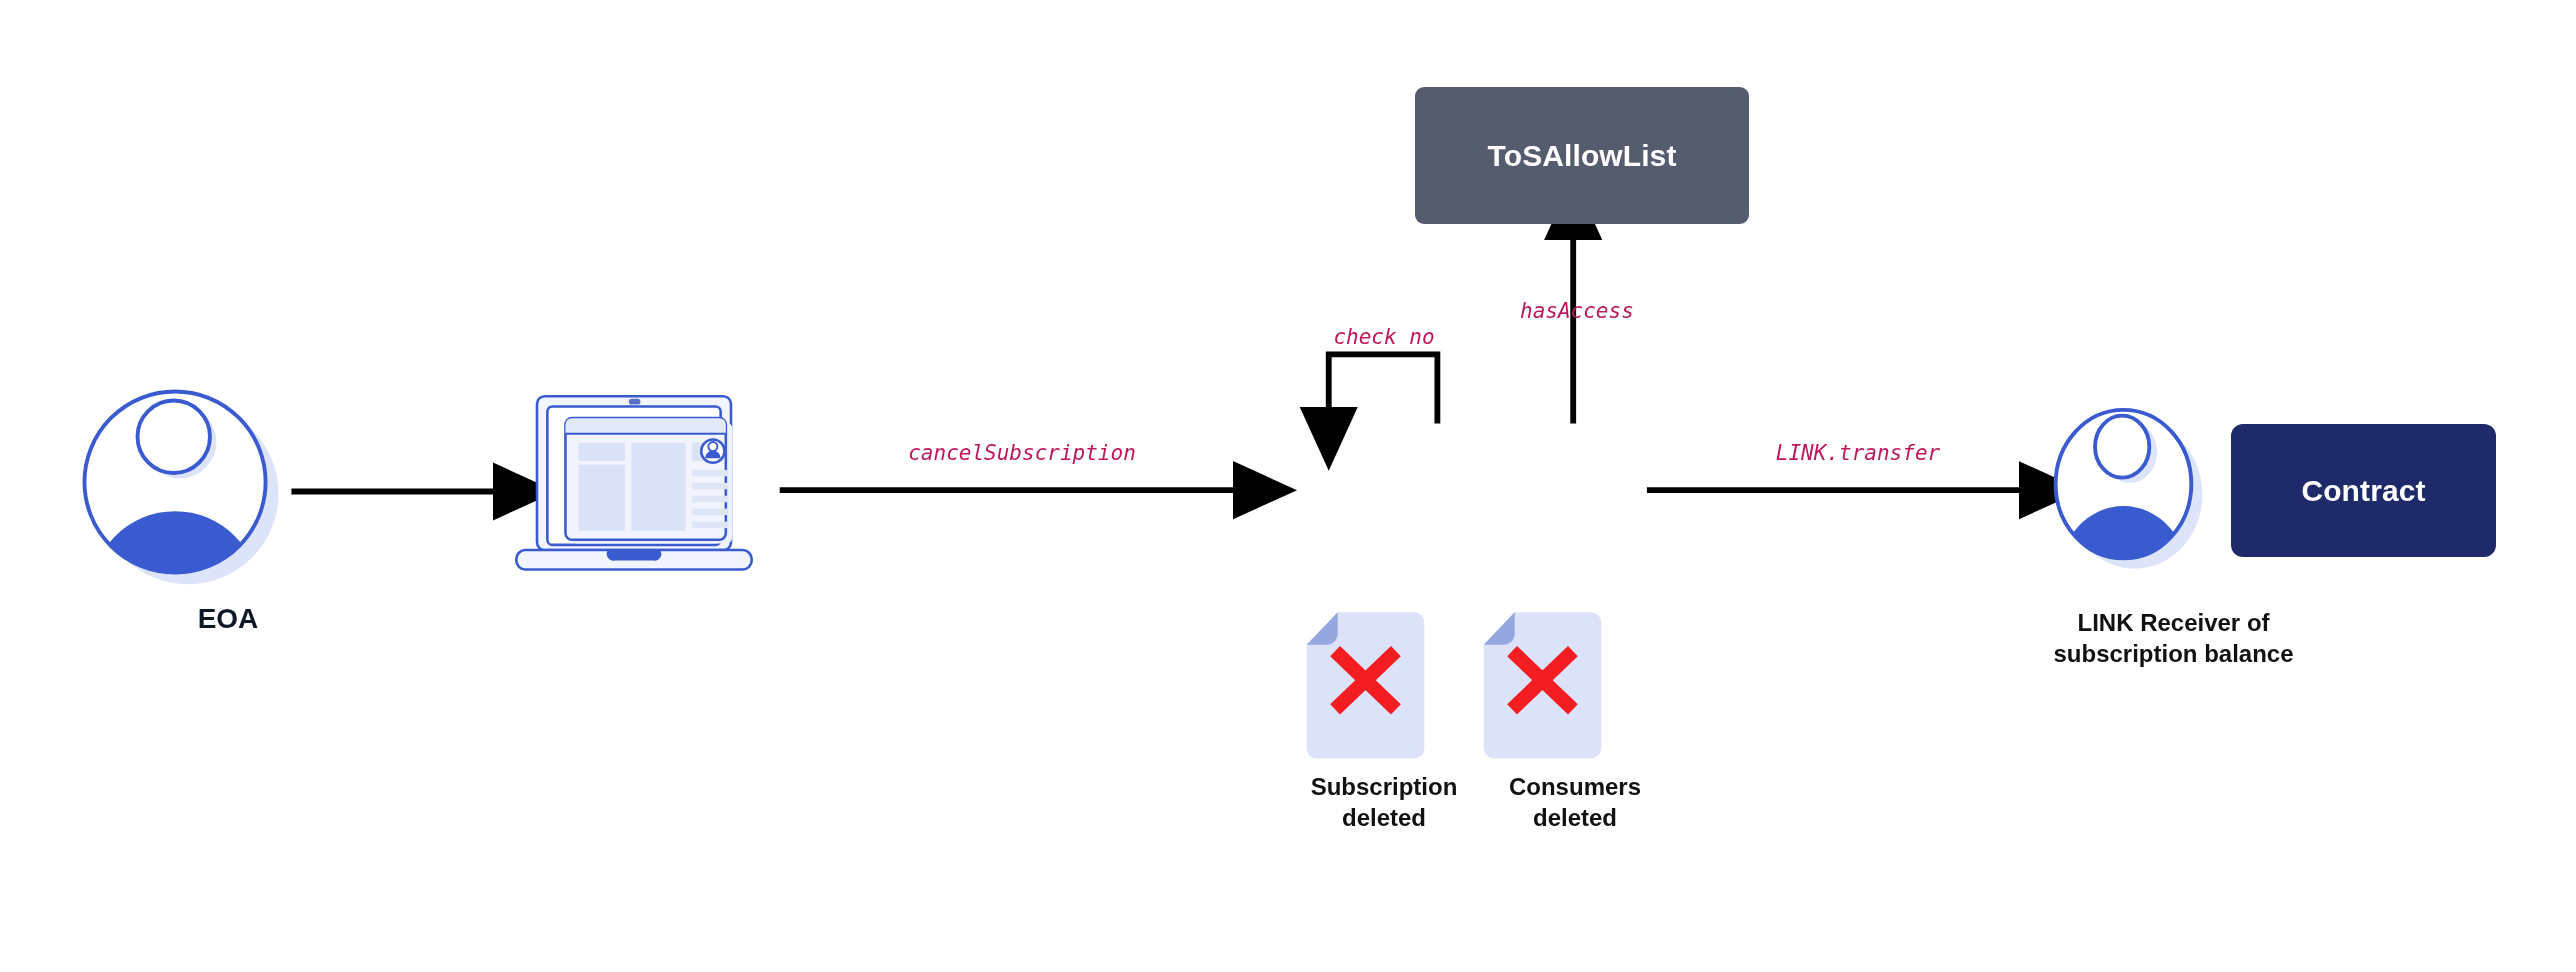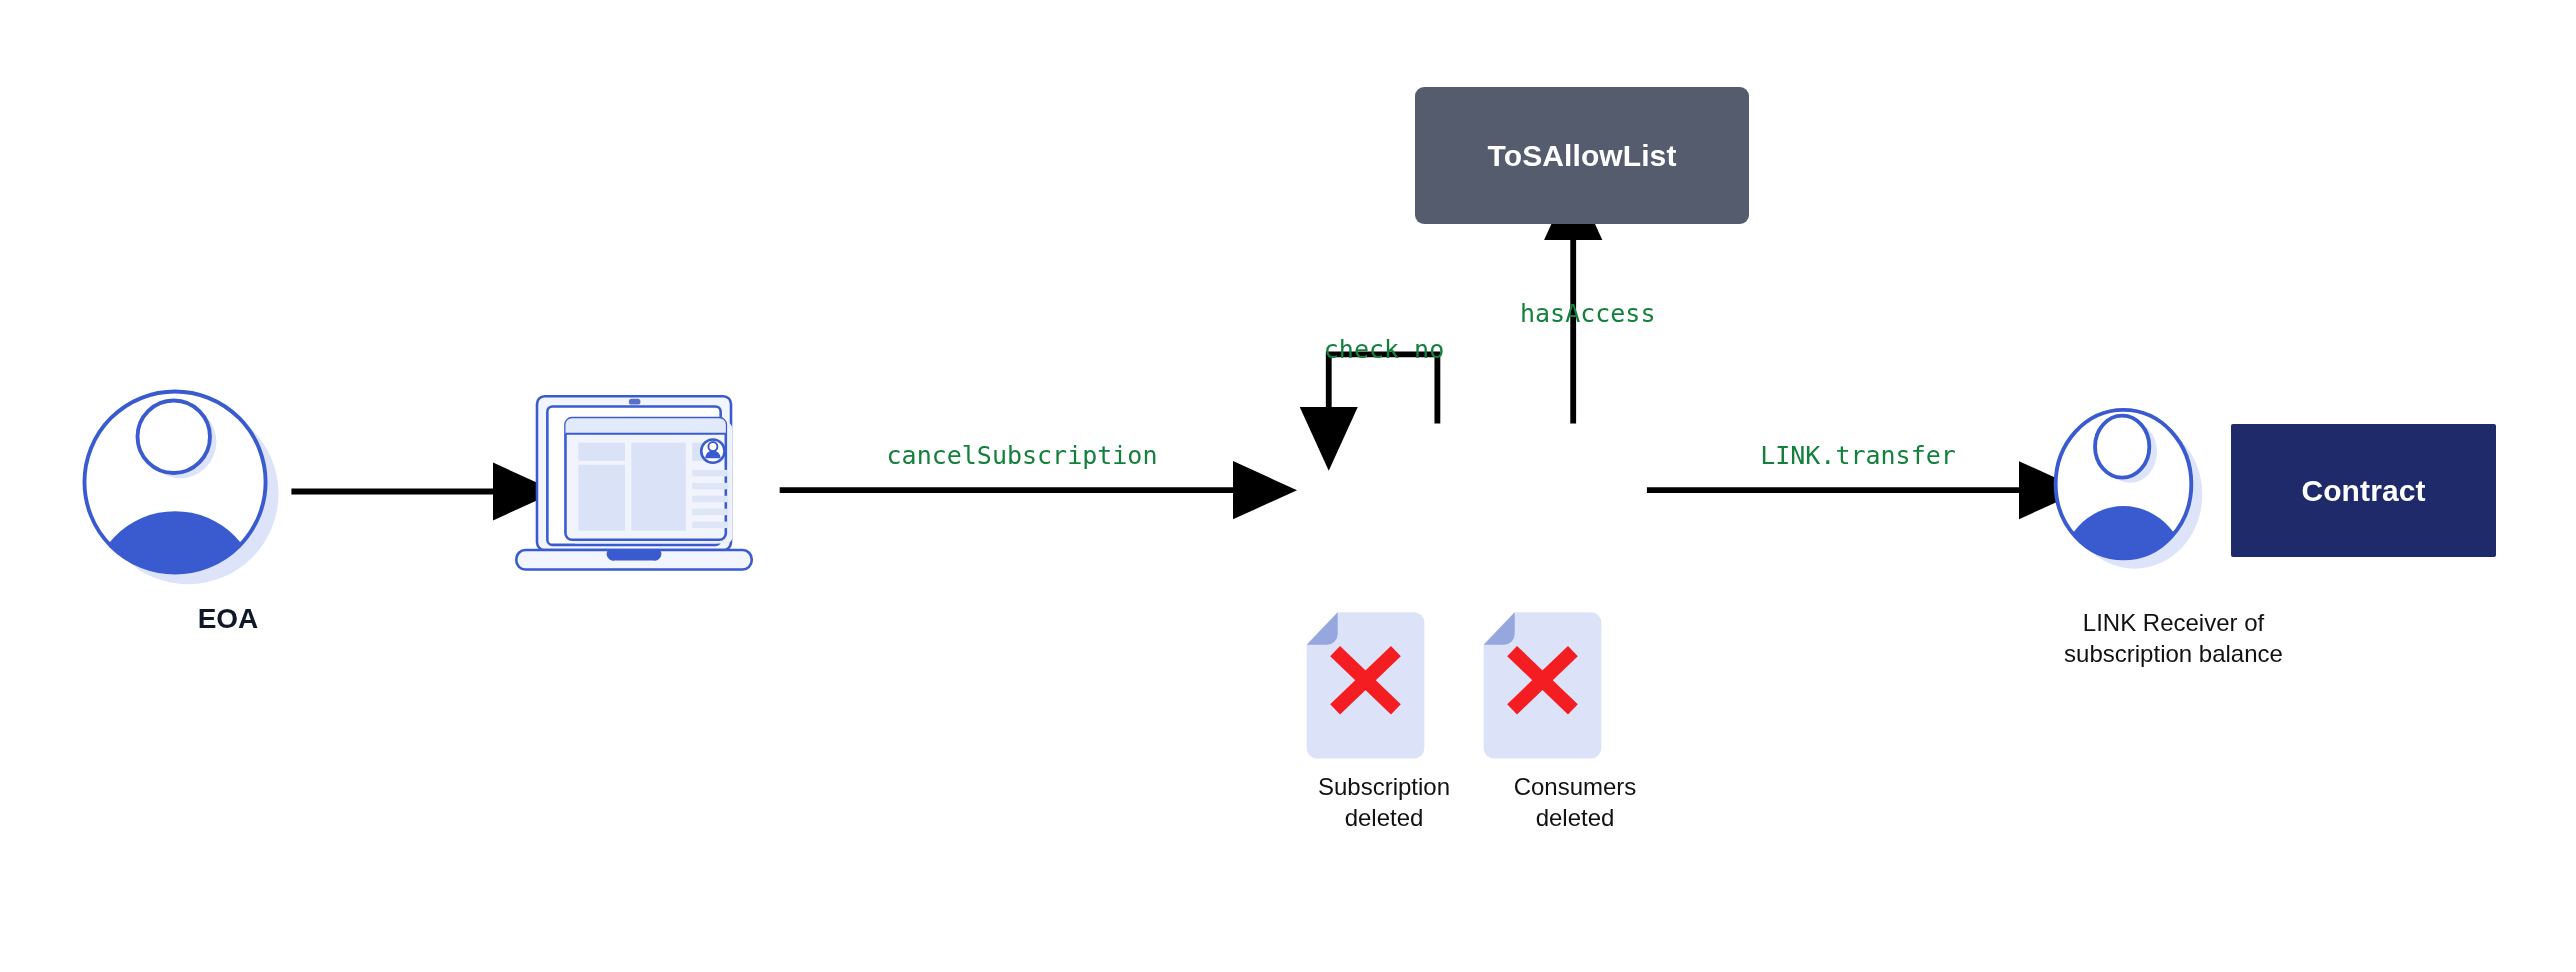--- a/index.html
+++ b/index.html
@@ -96,11 +96,12 @@
   .edge-label {
     position: absolute;
     font-family: "DejaVu Sans Mono", "Liberation Mono", monospace;
-    font-size: 25px;
-    color: #15803d;
+    font-size: 21px;
+    color: #be185d;
     text-align: center;
     line-height: 1.28;
     white-space: pre;
+    font-style: italic;
   }
   #label-cancel-subscription { left: 763px; top: 440px; width: 518px; }
   #label-link-transfer       { left: 1664px; top: 440px; width: 388px; }

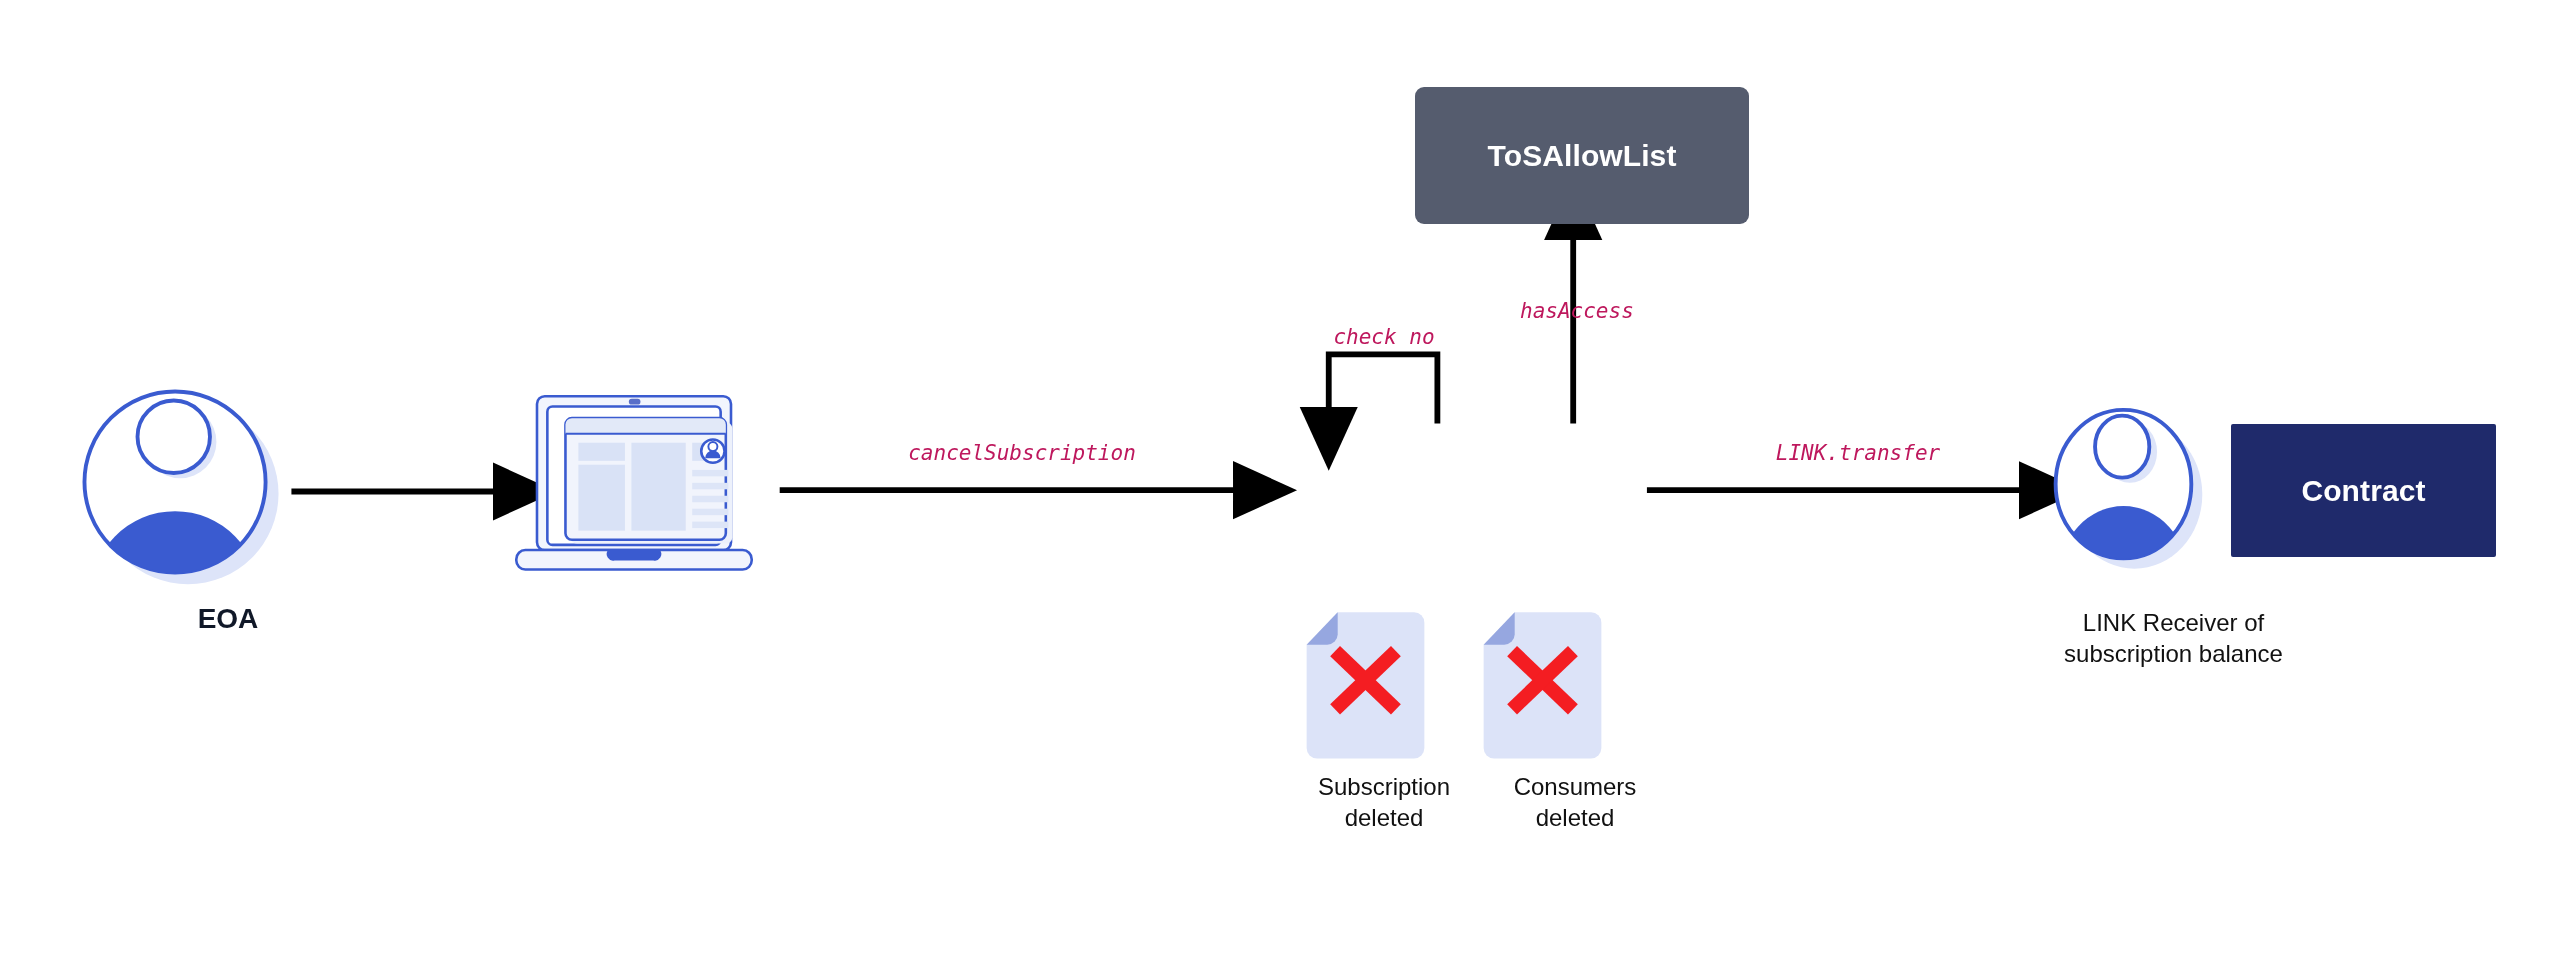--- a/index.html
+++ b/index.html
@@ -55,7 +55,7 @@
     left: 2223px; top: 424px;
     width: 265px; height: 133px;
     background: #1F2A6B;
-    border-radius: 2px;
+    border-radius: 12px;
     font-size: 30px;
   }
 

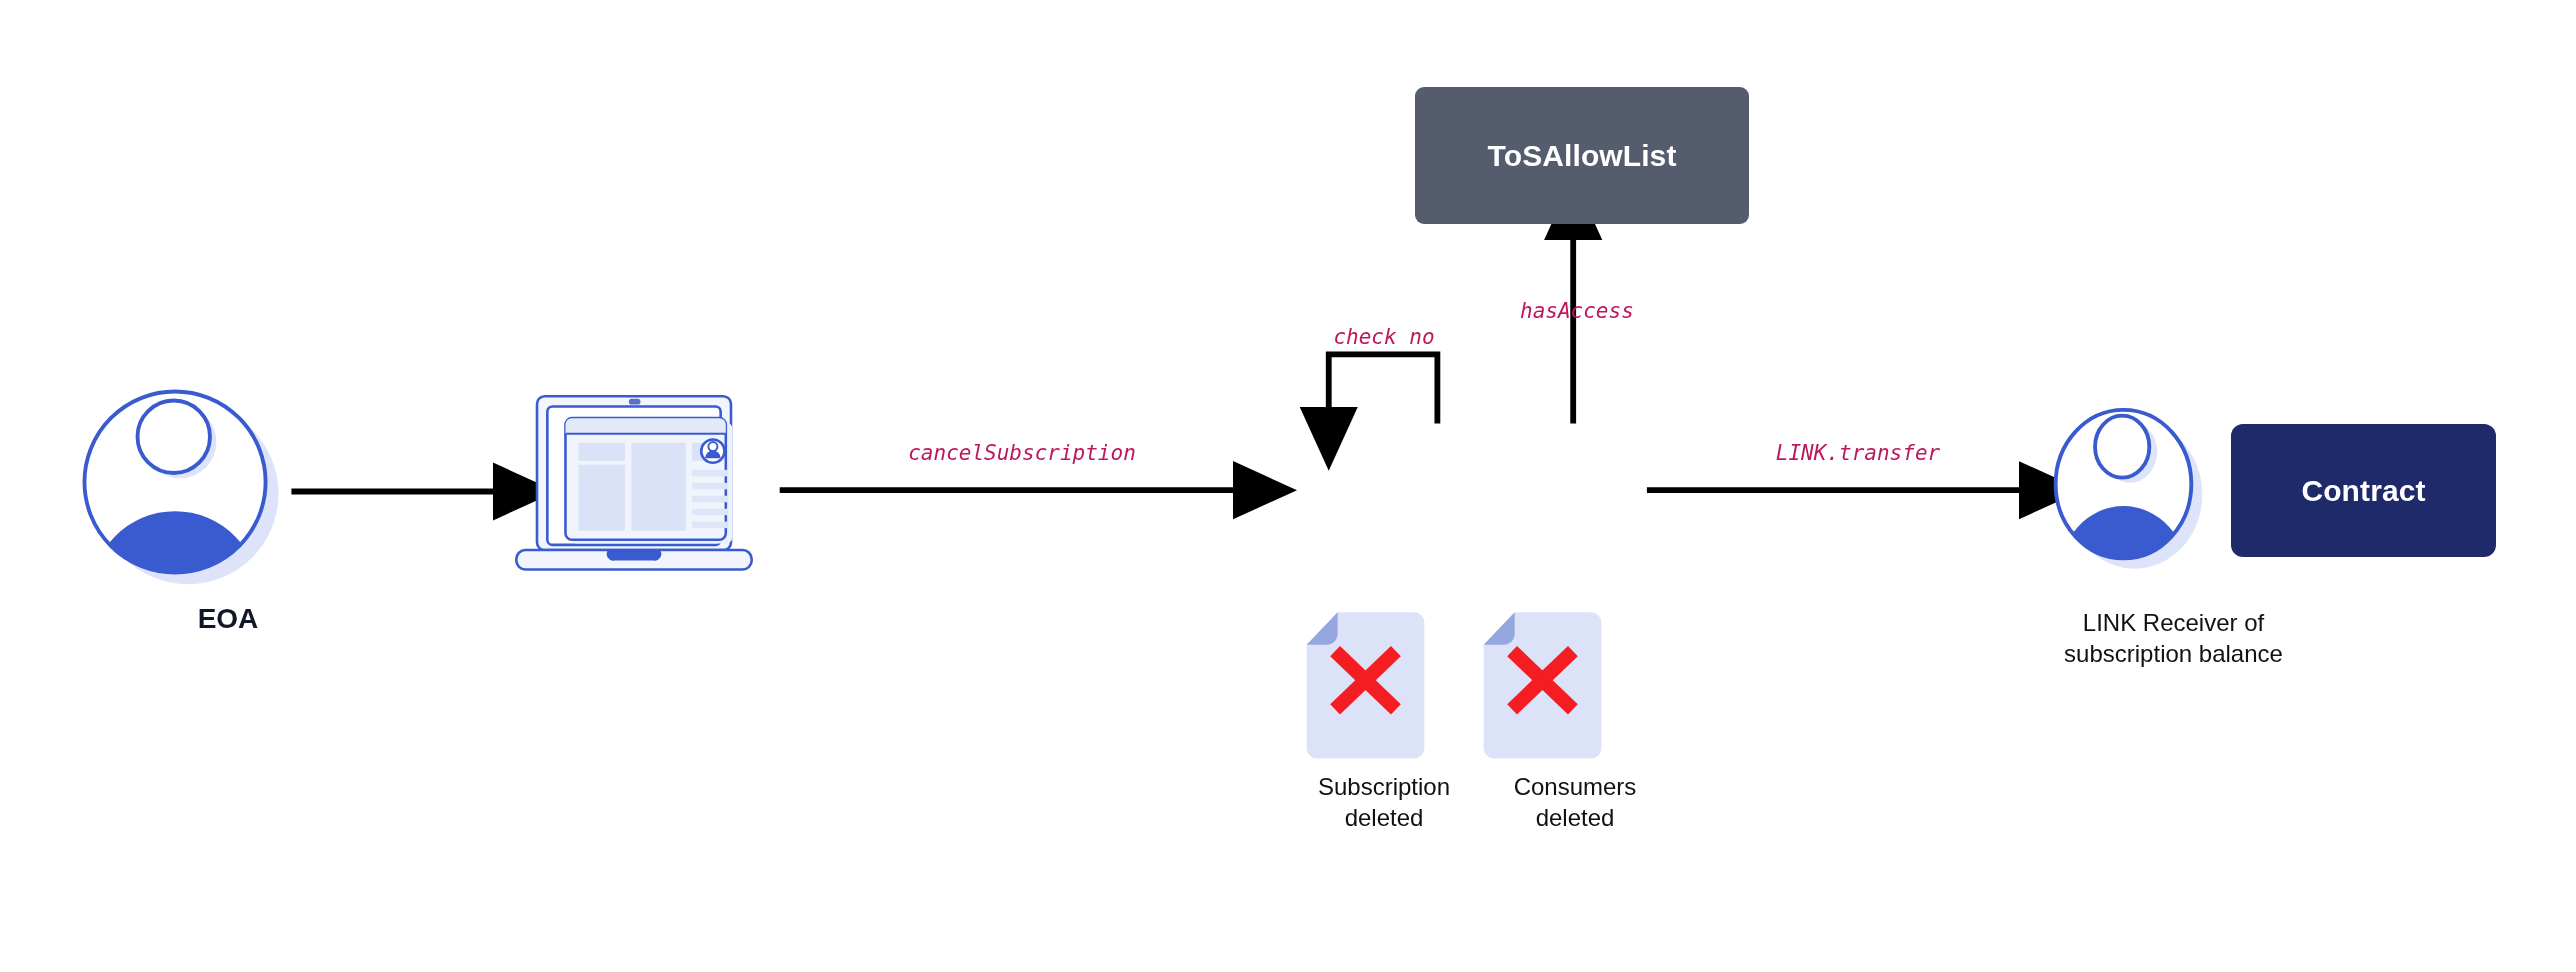--- a/index.html
+++ b/index.html
@@ -75,7 +75,7 @@
     color: #111111;
     font-size: 24px;
     line-height: 1.3;
-    font-weight: normal;
+    font-weight: bold;
   }
   #caption-eoa   { left: 0px;    top: 602px; width: 362px; padding-left: 47px; }
   #caption-frontend { left: 453px; top: 602px; width: 362px; }

